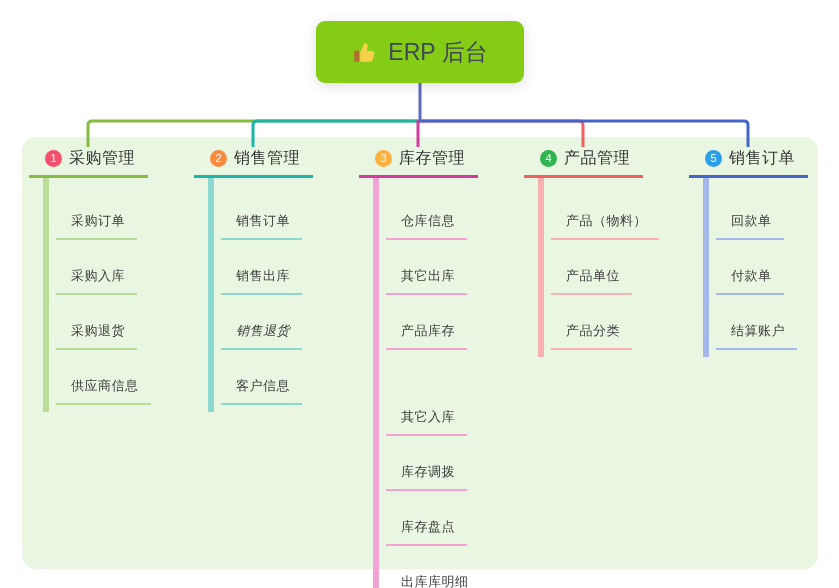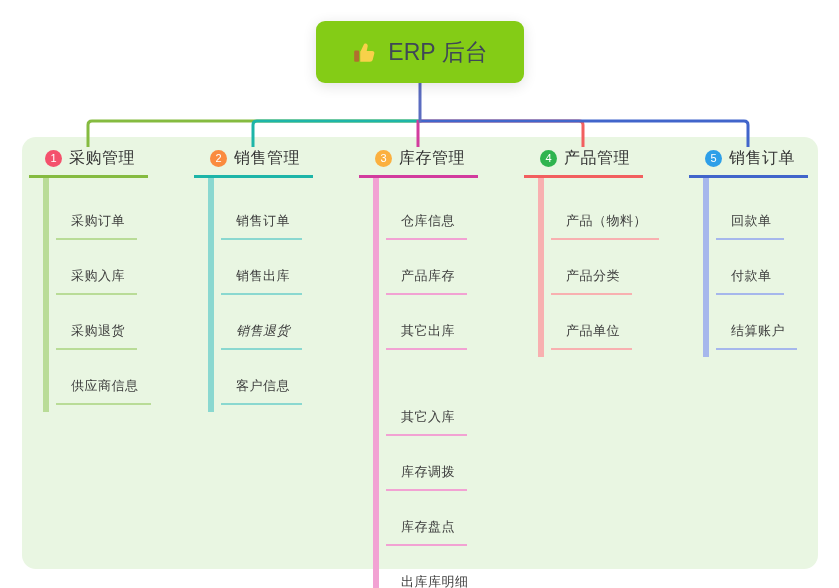--- a/index.html
+++ b/index.html
@@ -105,8 +105,8 @@
     </div>
     <ul class="children" style="border-left-color: rgb(242, 162, 211);">
         <li class="child" style="border-bottom-color: rgb(242, 162, 211);">仓库信息</li>
+        <li class="child" style="border-bottom-color: rgb(242, 162, 211);">其它出库</li>
         <li class="child" style="border-bottom-color: rgb(242, 162, 211);">产品库存</li>
-        <li class="child" style="border-bottom-color: rgb(242, 162, 211);">其它出库</li>
         <li class="child" style="border-bottom-color: rgb(242, 162, 211); margin-top: 31px;">其它入库</li>
         <li class="child" style="border-bottom-color: rgb(242, 162, 211);">库存调拨</li>
         <li class="child" style="border-bottom-color: rgb(242, 162, 211);">库存盘点</li>

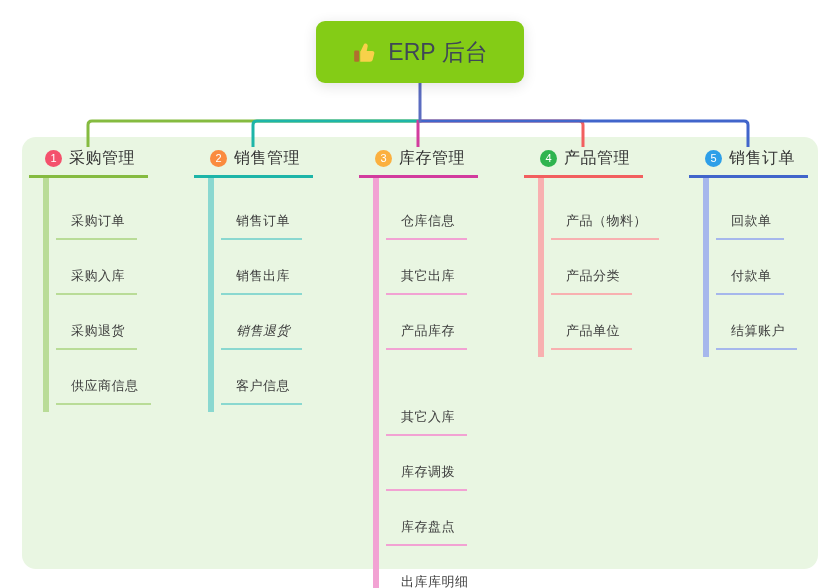--- a/index.html
+++ b/index.html
@@ -121,8 +121,8 @@
     </div>
     <ul class="children" style="border-left-color: rgb(248, 176, 176);">
         <li class="child" style="border-bottom-color: rgb(248, 176, 176);">产品（物料）</li>
+        <li class="child" style="border-bottom-color: rgb(248, 176, 176);">产品单位</li>
         <li class="child" style="border-bottom-color: rgb(248, 176, 176);">产品分类</li>
-        <li class="child" style="border-bottom-color: rgb(248, 176, 176);">产品单位</li>
       </ul>
   </div>
 

